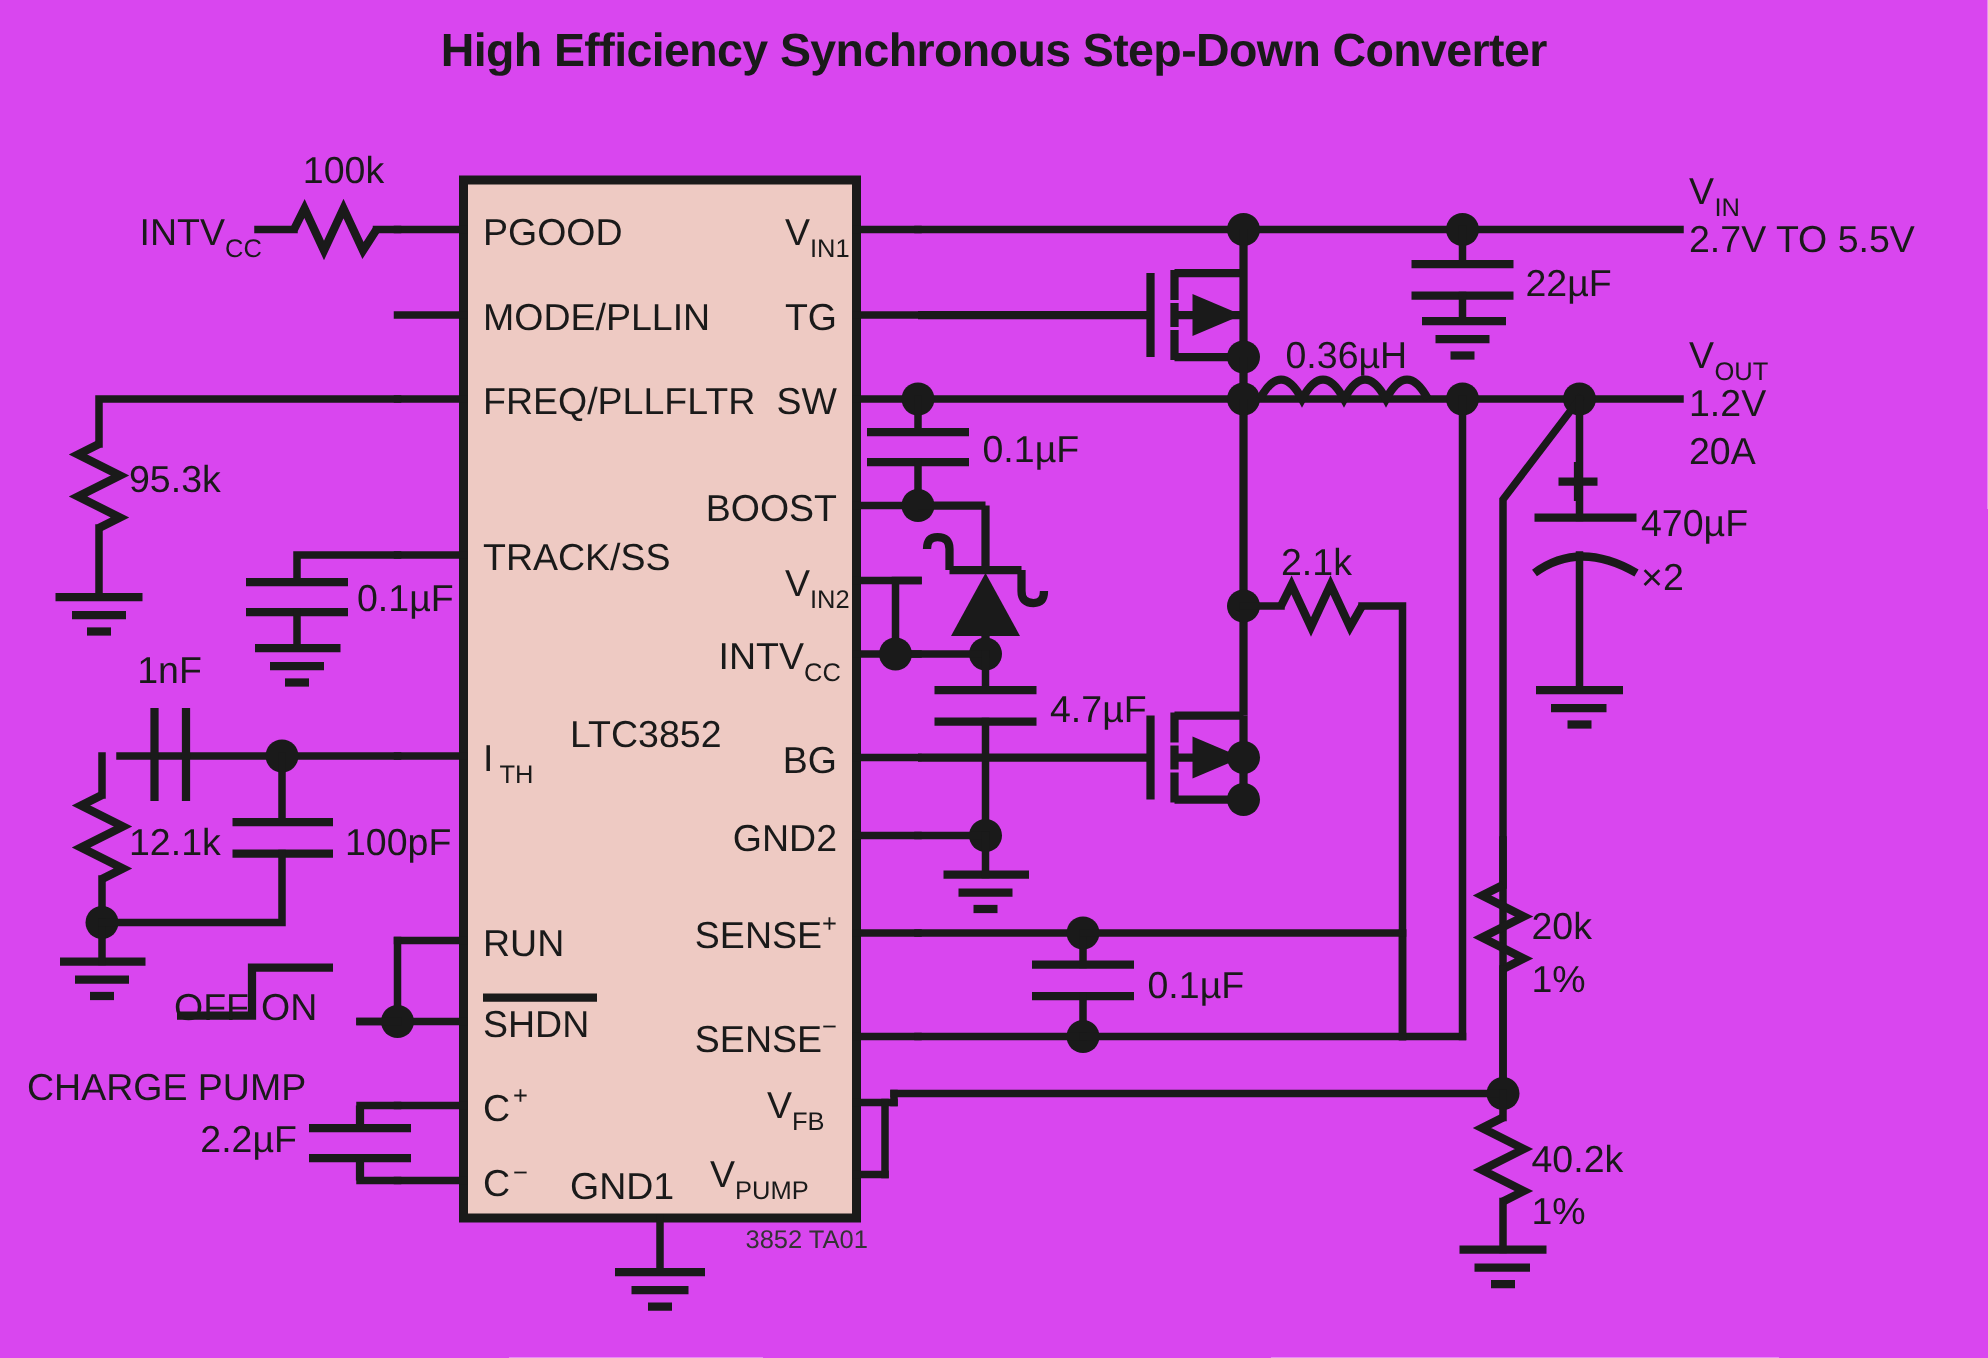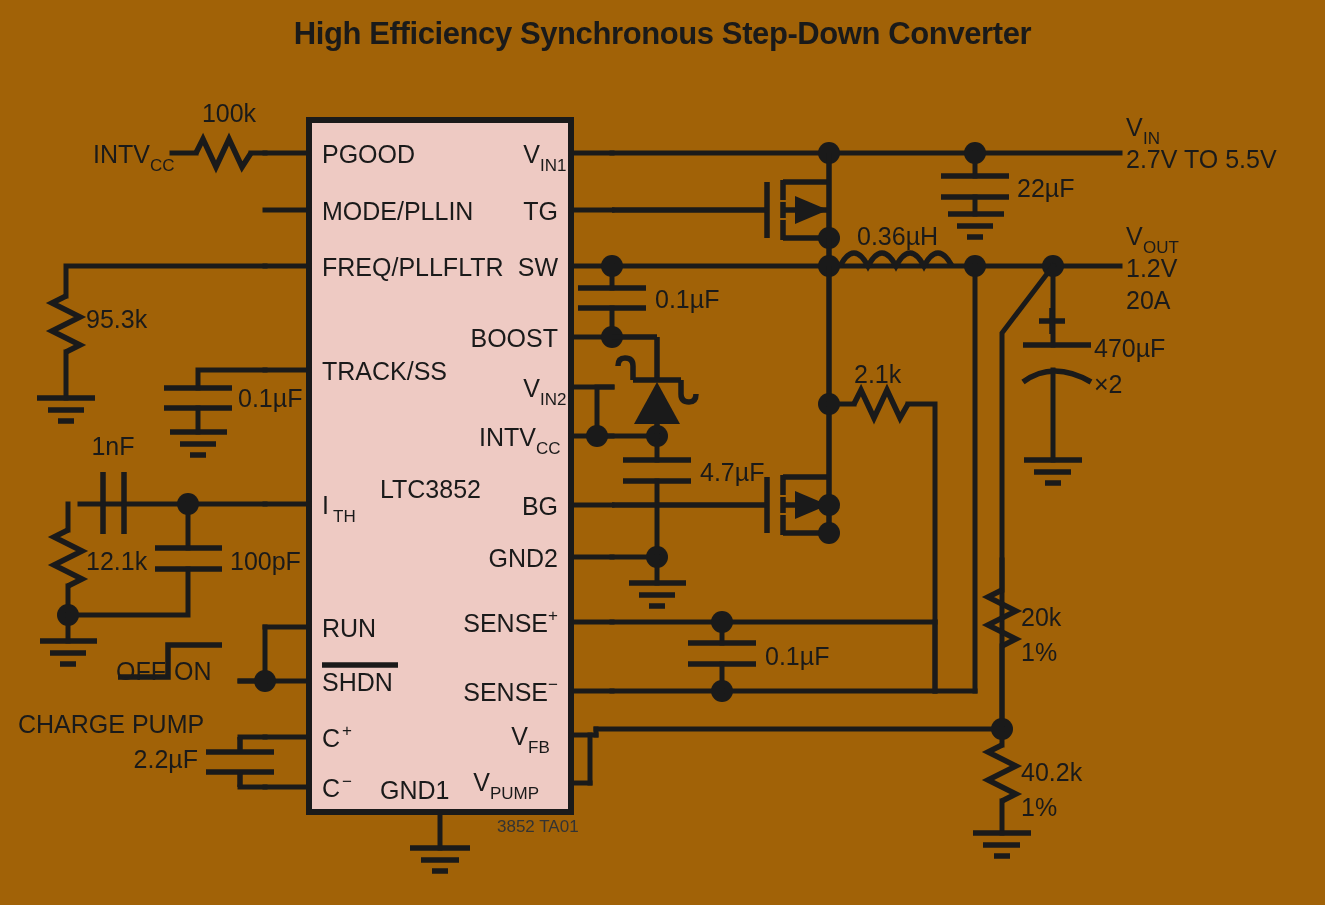--- a/index.html
+++ b/index.html
@@ -4,7 +4,7 @@
 <style>
   html,body{margin:0;padding:0;background:#ffffff;}
   body{width:1325px;height:905px;font-family:"Liberation Sans",sans-serif;overflow:hidden;}
-  #root{position:relative;width:1325px;height:905px;background:#a16207;}
+  #root{position:relative;width:1325px;height:905px;background:#d946ef;}
   .title{
     position:absolute;left:0;top:16px;width:1325px;text-align:center;
     font-family:"Liberation Sans",sans-serif;

